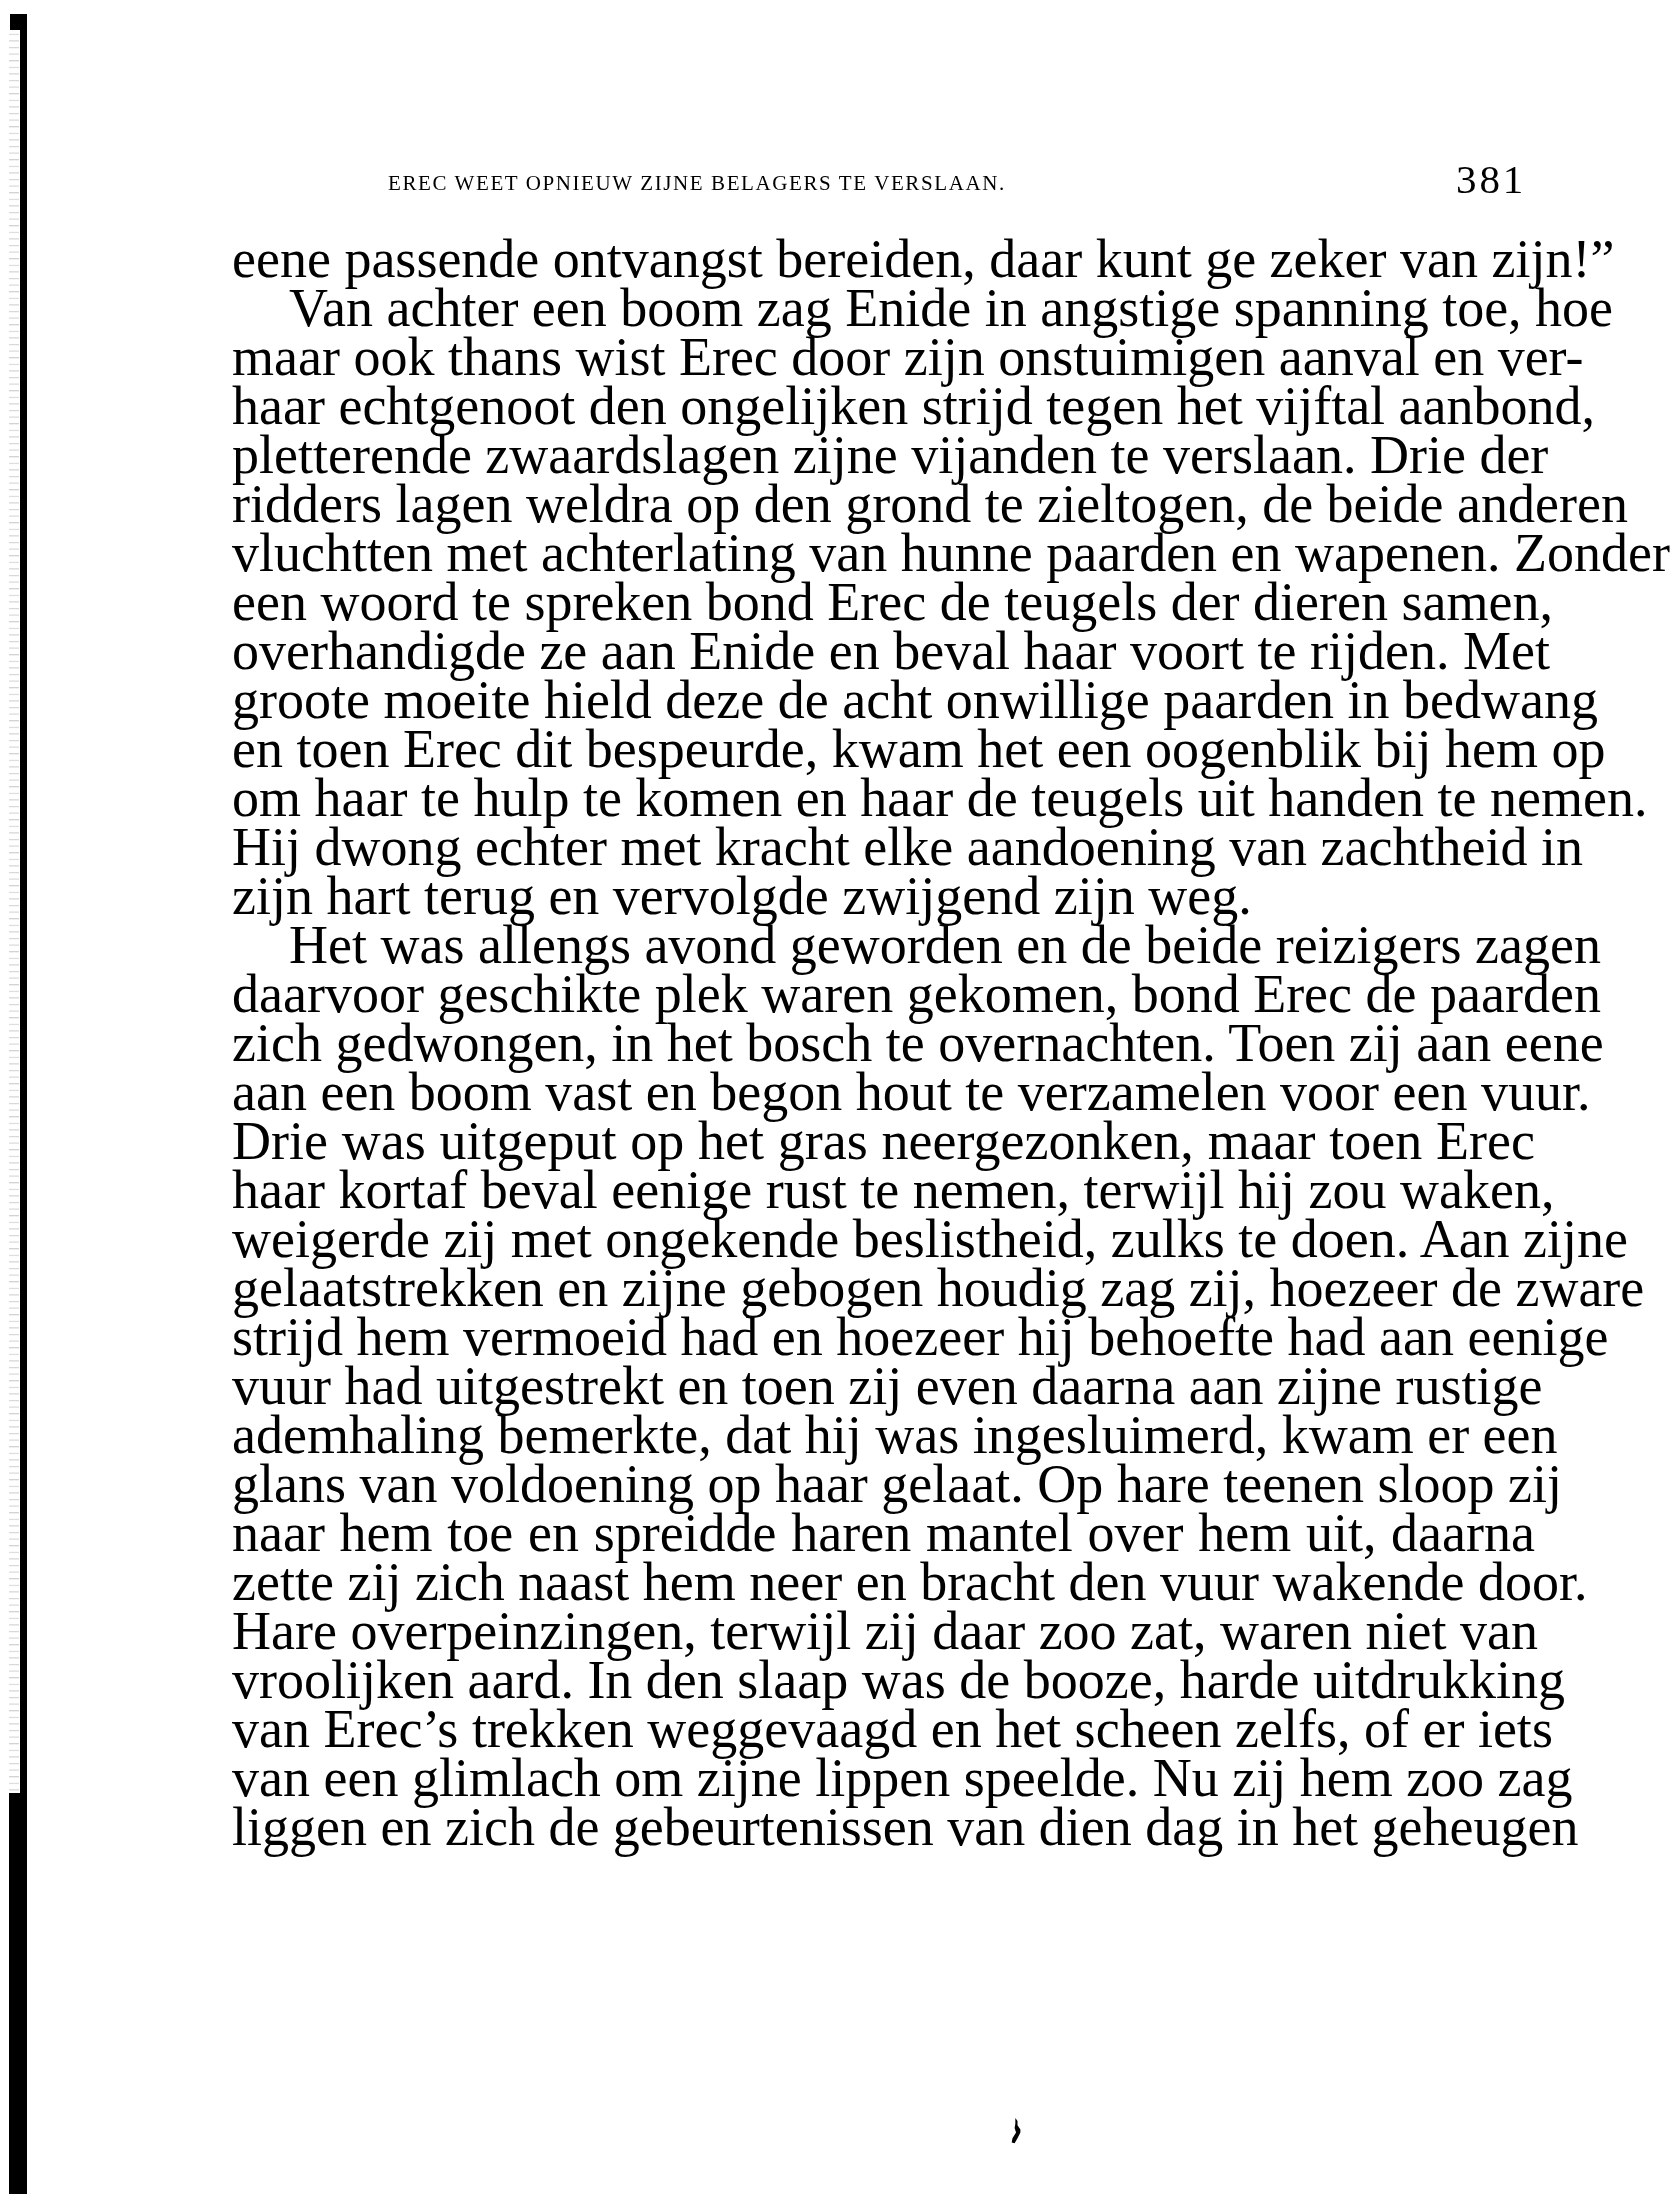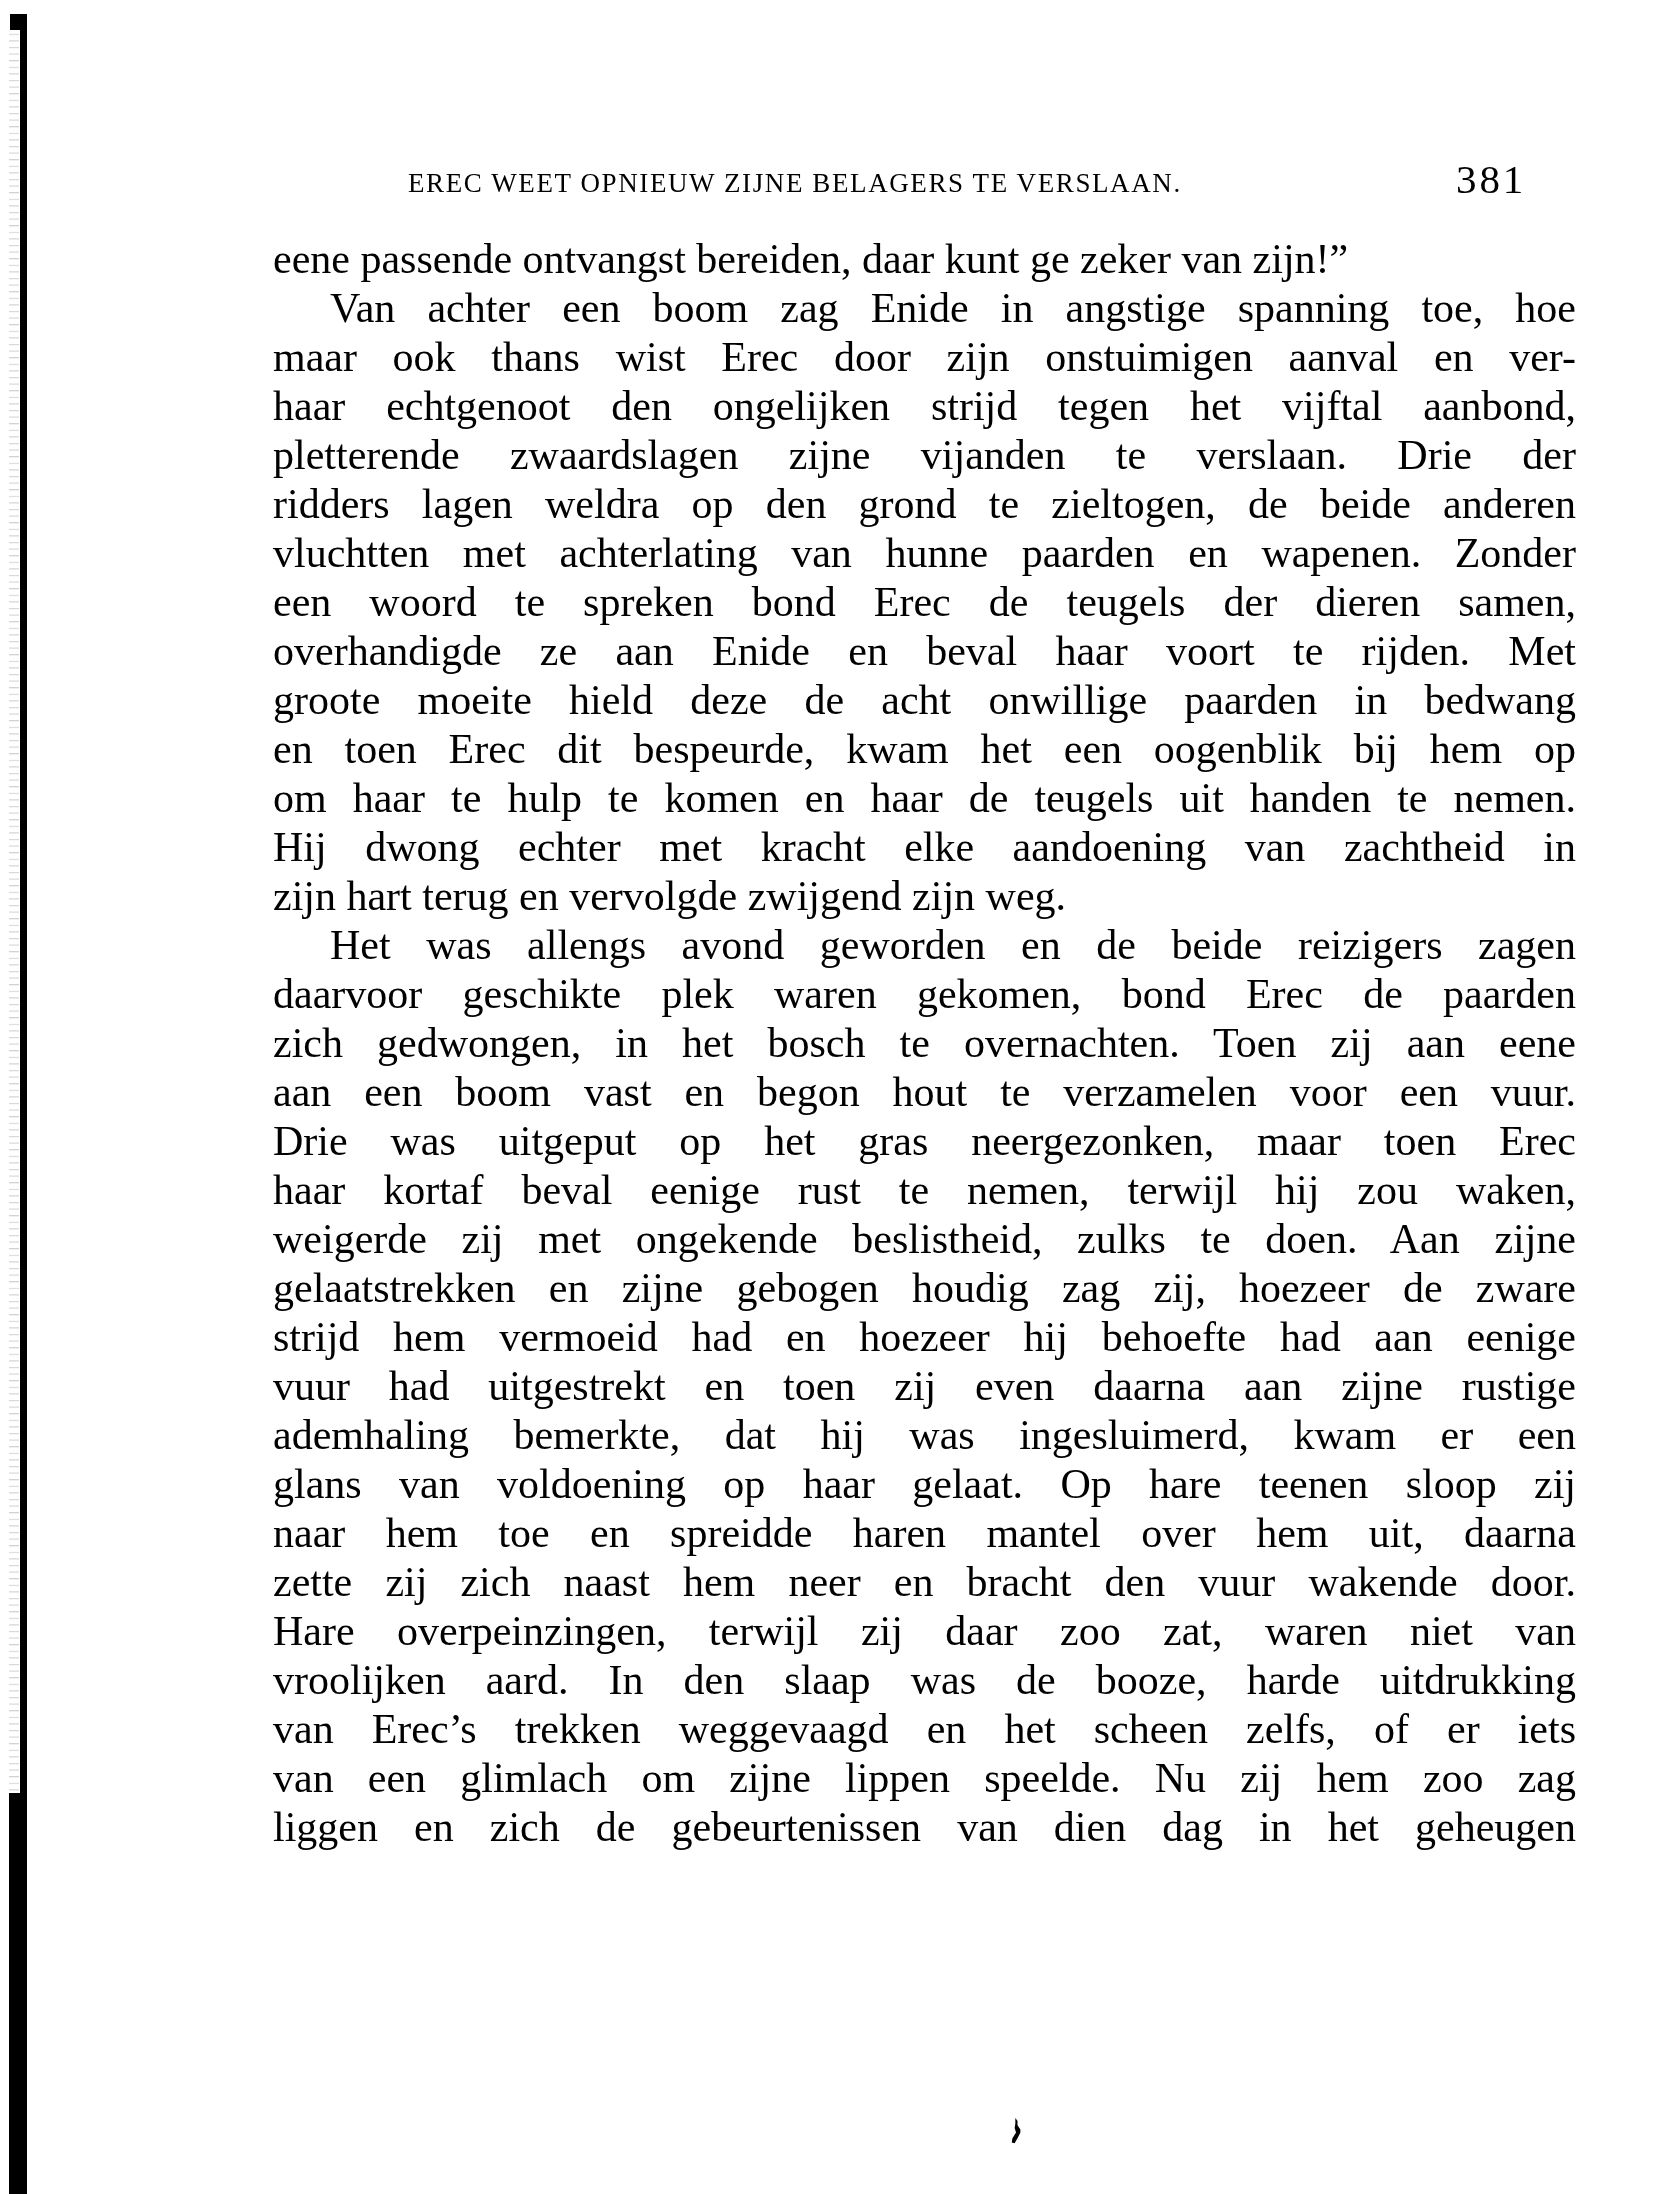--- a/index.html
+++ b/index.html
@@ -52,11 +52,10 @@
     position: absolute;
     left: 388px;
     top: 167px;
-    font-size: 27px;
+    font-size: 21px;
     letter-spacing: 1.6px;
     white-space: nowrap;
     line-height: 32px;
-    margin-left: 20px;
   }
   .page-number {
     position: absolute;

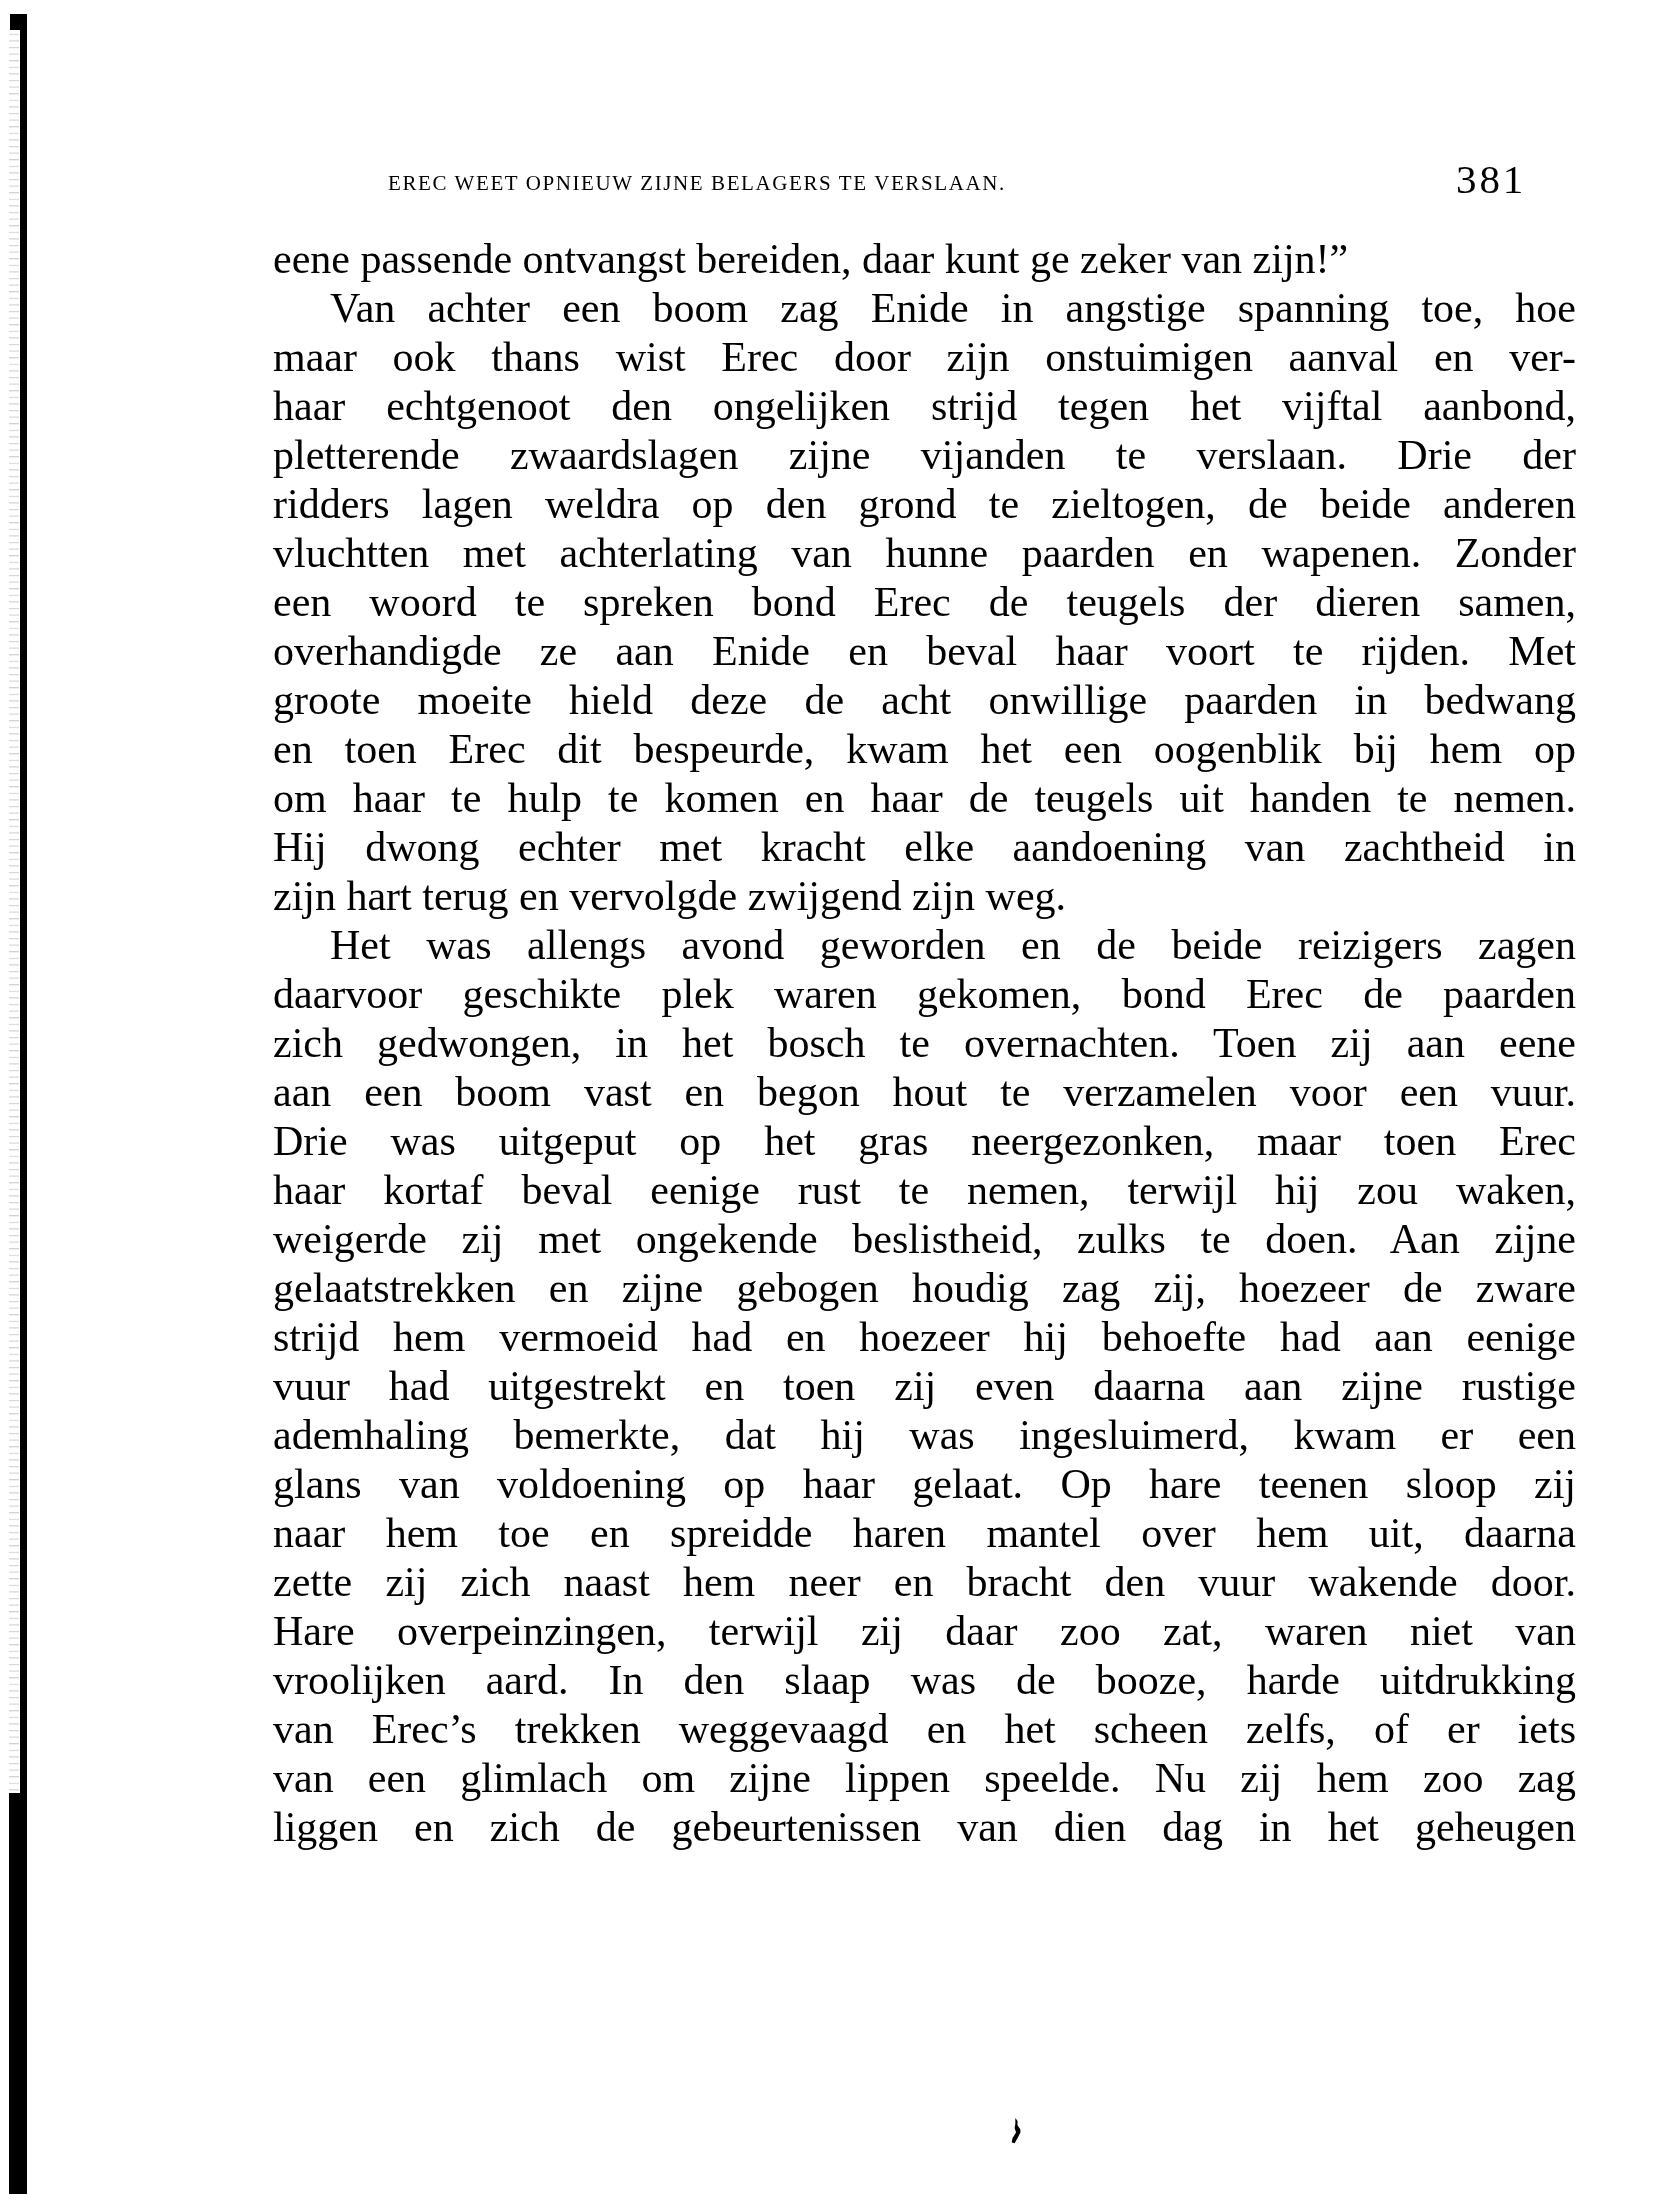--- a/index.html
+++ b/index.html
@@ -71,9 +71,8 @@
     left: 232px;
     top: 235px;
     width: 1303px;
-    font-size: 42px;
+    font-size: 54px;
     line-height: 49px;
-    margin-left: 41px;
   }
   .line {
     display: block;

